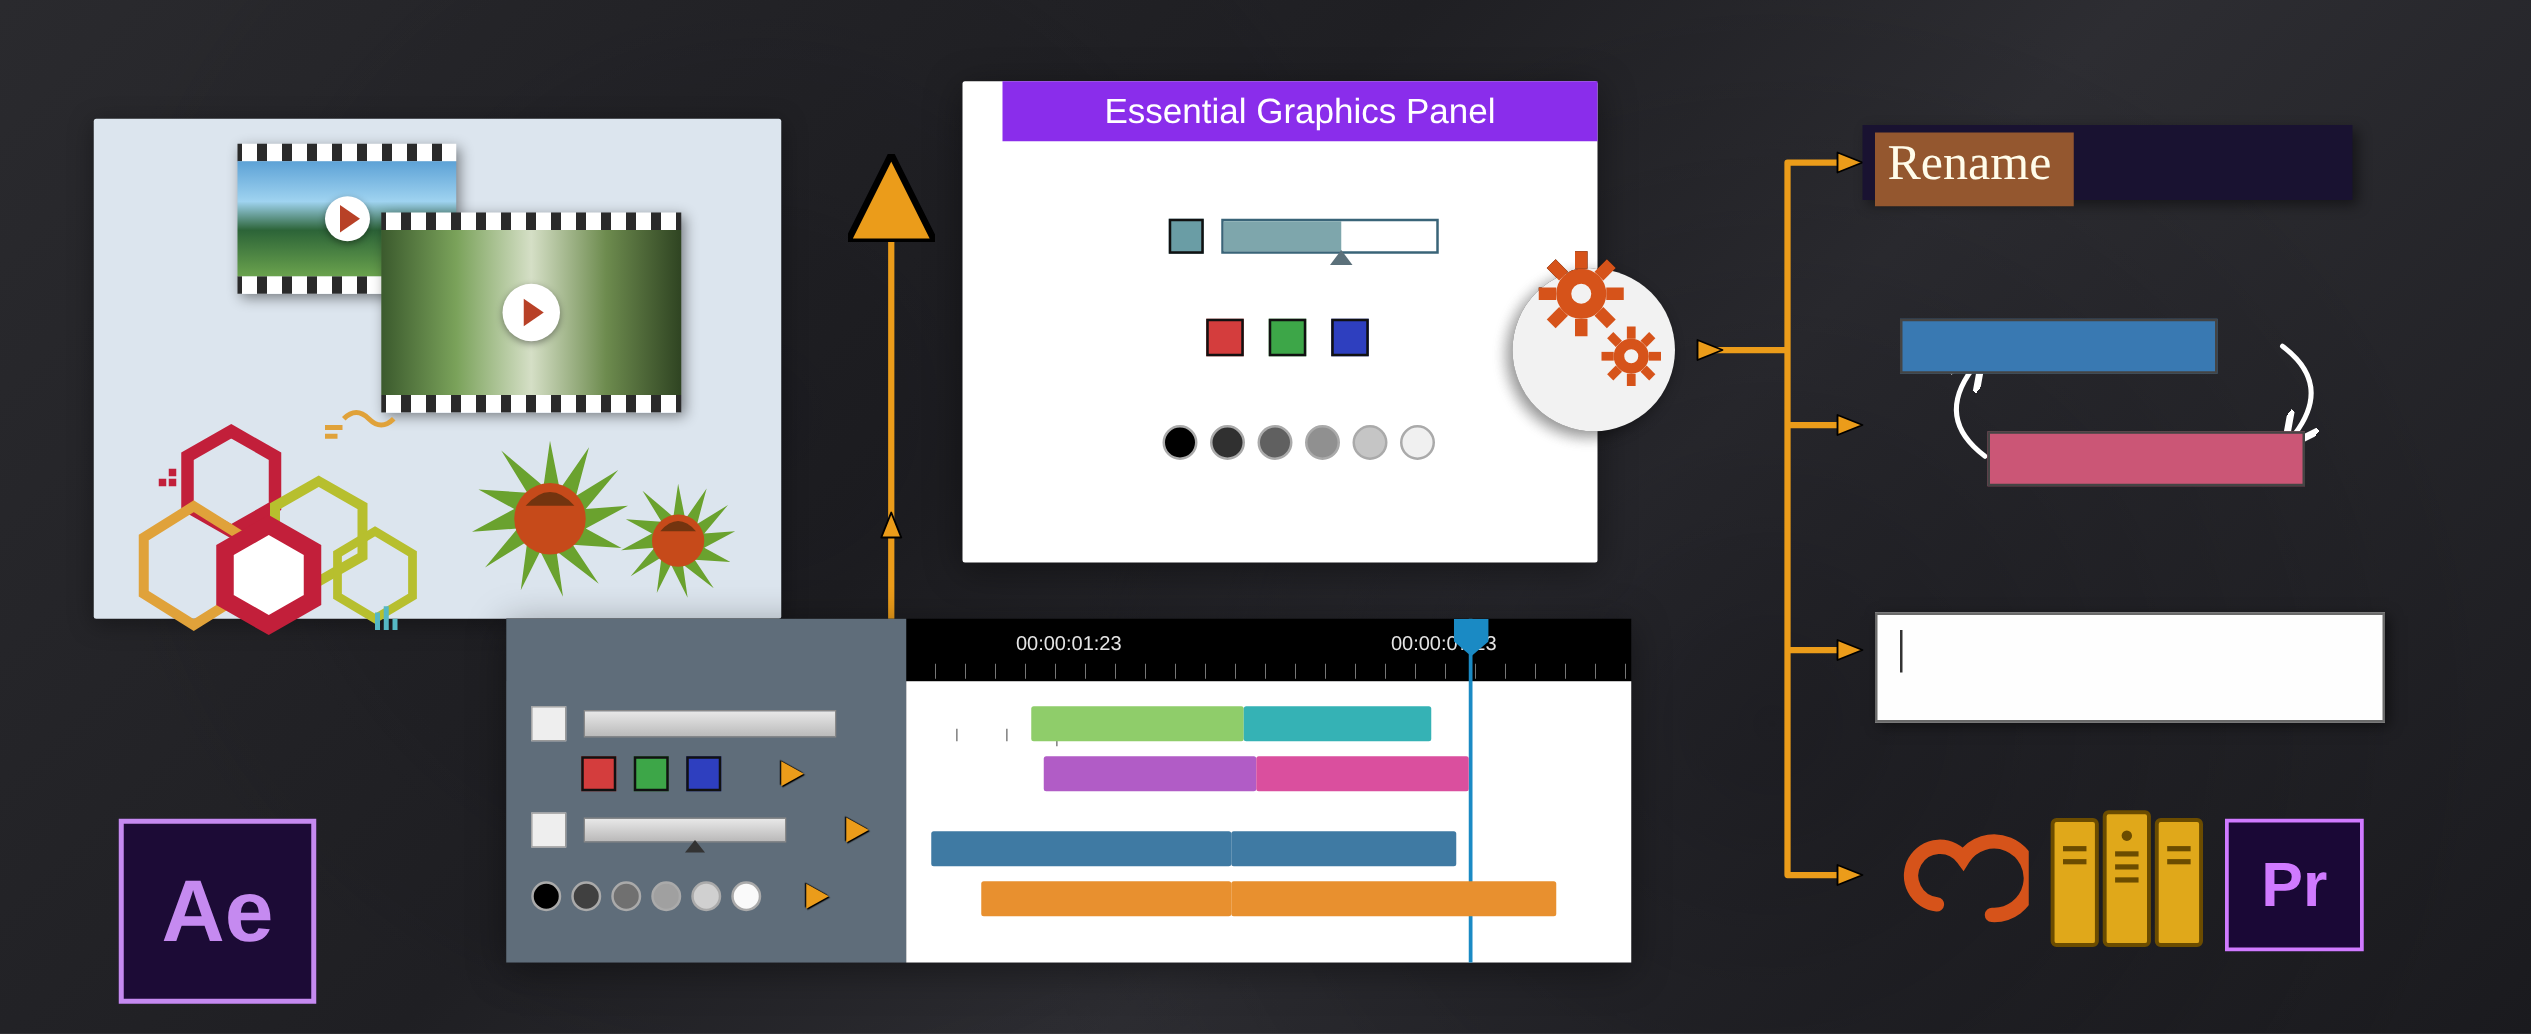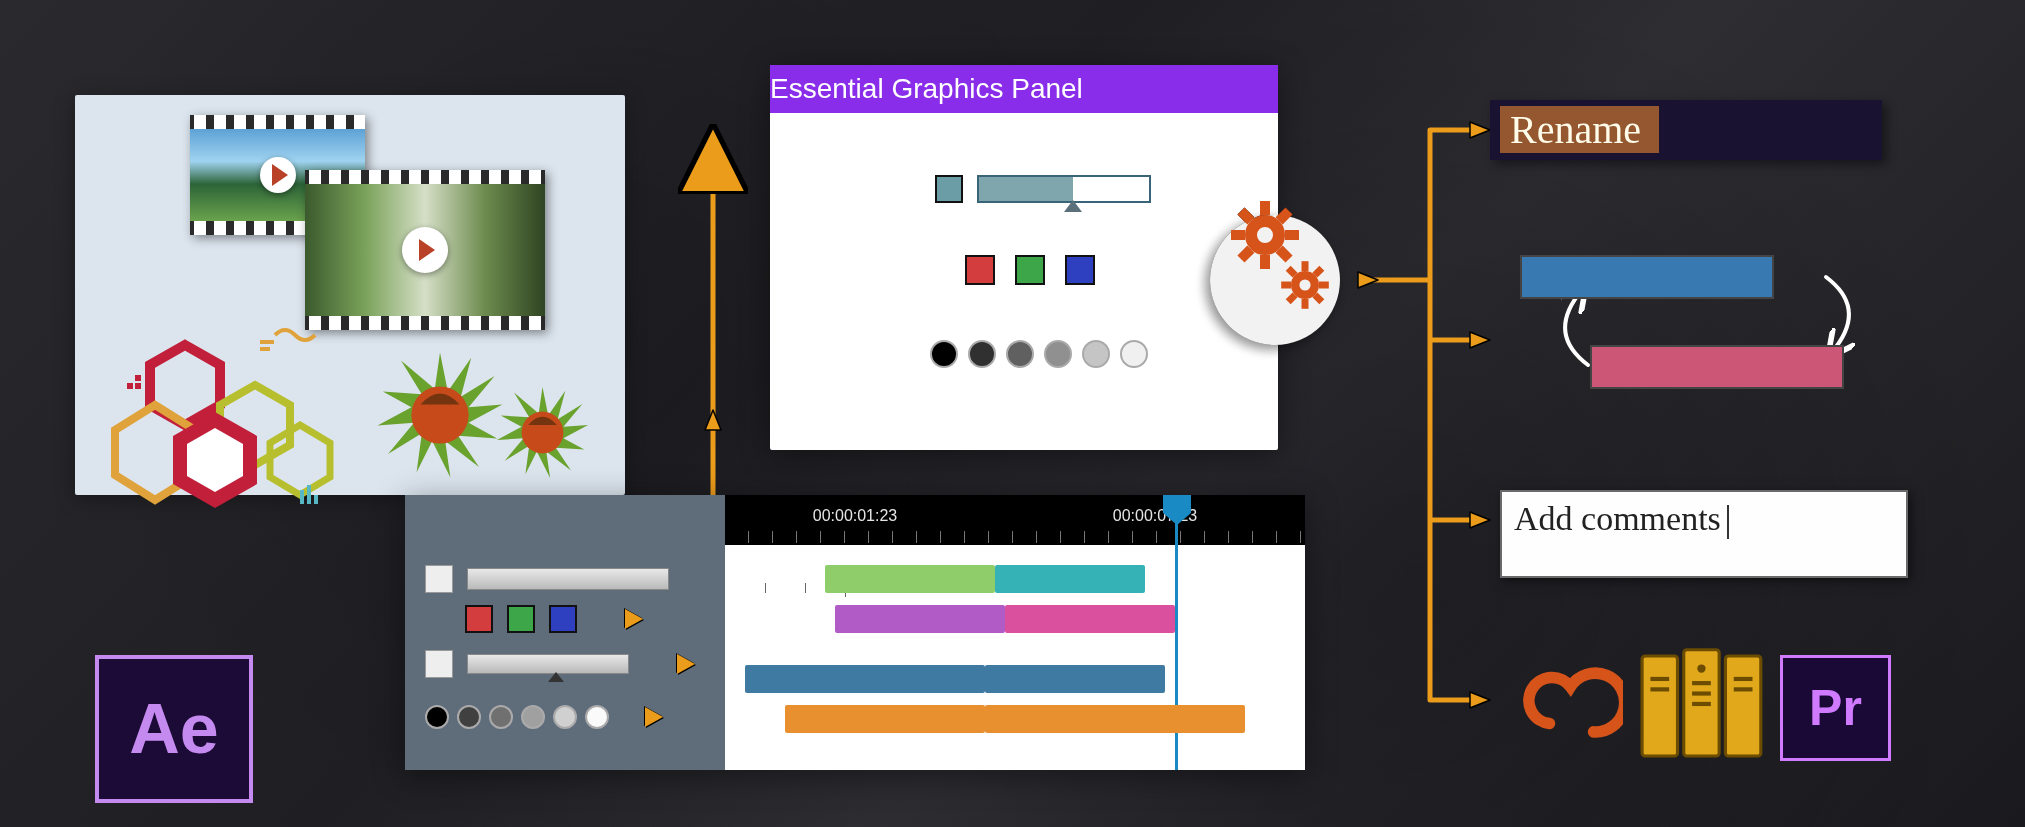--- a/index.html
+++ b/index.html
@@ -19,7 +19,7 @@
   .ae{left:95px;top:655px;width:150px;height:140px;background:#1c0b36;border:4px solid #c58af0;display:flex;align-items:center;justify-content:center;font-size:70px;font-weight:600;color:#c58af0;}
   
   .egp{left:770px;top:65px;width:508px;height:385px;background:#fff;box-shadow:0 6px 30px rgba(0,0,0,0.4);border-radius:2px;}
-  .egp-head{height:48px;background:#8a2deb;color:#fff;font-size:28px;line-height:48px;font-weight:500;}
+  .egp-head{height:48px;background:#8a2deb;color:#fff;text-align:center;font-size:28px;line-height:48px;font-weight:500;margin-left:32px;}
   .row{position:absolute;display:flex;align-items:center;gap:14px;}
   .arrowR{width:0;height:0;border-left:18px solid #eb9c1a;border-top:10px solid transparent;border-bottom:10px solid transparent;filter:drop-shadow(-1px -1px 0 #000) drop-shadow(1px 1px 0 #000);}
   .sw{width:26px;height:26px;border:2px solid #111;}

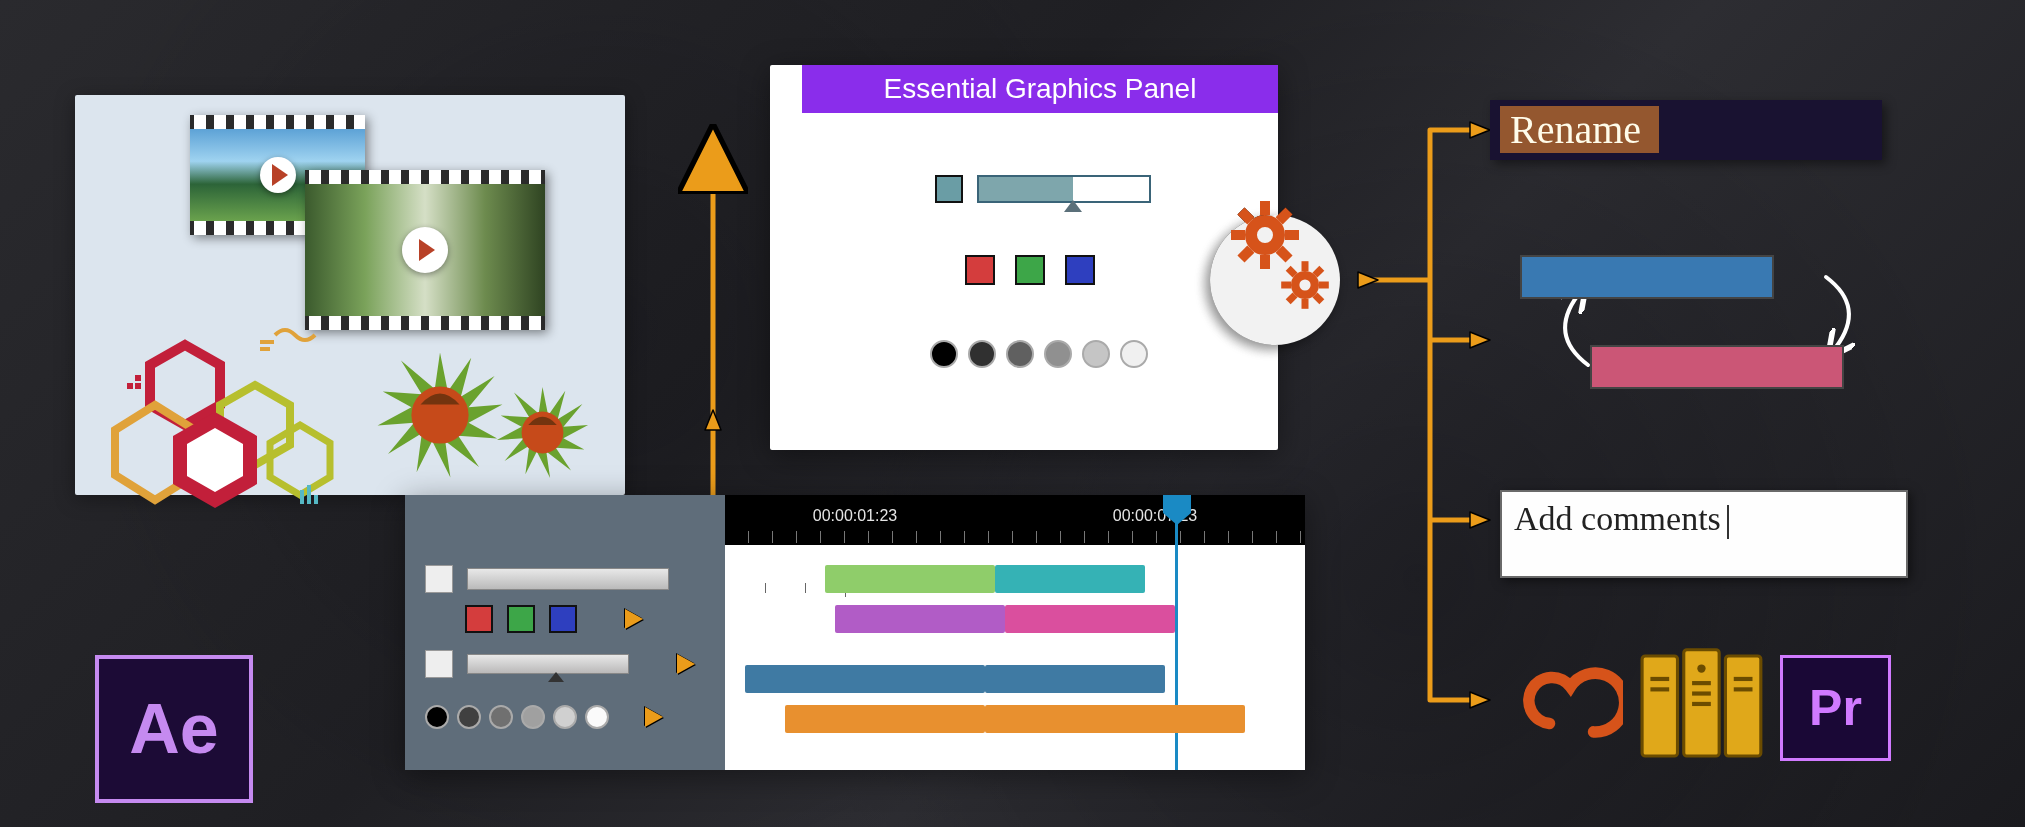--- a/index.html
+++ b/index.html
@@ -38,7 +38,7 @@
   .tk{position:absolute;height:28px;border-radius:2px;}
   
   .rename{left:1490px;top:100px;width:392px;height:60px;background:#191231;box-shadow:4px 4px 10px rgba(0,0,0,0.45);}
-  .rename span{display:inline-block;margin:6px 0 0 10px;padding:0 18px 0 10px;background:#94572f;color:#fffcea;font-size:40px;font-family:Georgia,serif;}
+  .rename span{display:inline-block;margin:6px 0 0 10px;padding:0 18px 12px 10px;background:#94572f;color:#fffcea;font-size:40px;font-family:Georgia,serif;}
   .reorder{left:1520px;top:255px;width:340px;height:145px;}
   .bar{position:absolute;height:40px;border:2px solid #444;}
   .comments{left:1500px;top:490px;width:380px;height:68px;background:#fefefe;border:2px solid #6a6a6a;box-shadow:3px 3px 10px rgba(0,0,0,0.5);font-size:34px;padding:8px 12px;color:#222;font-family:Georgia,serif;}

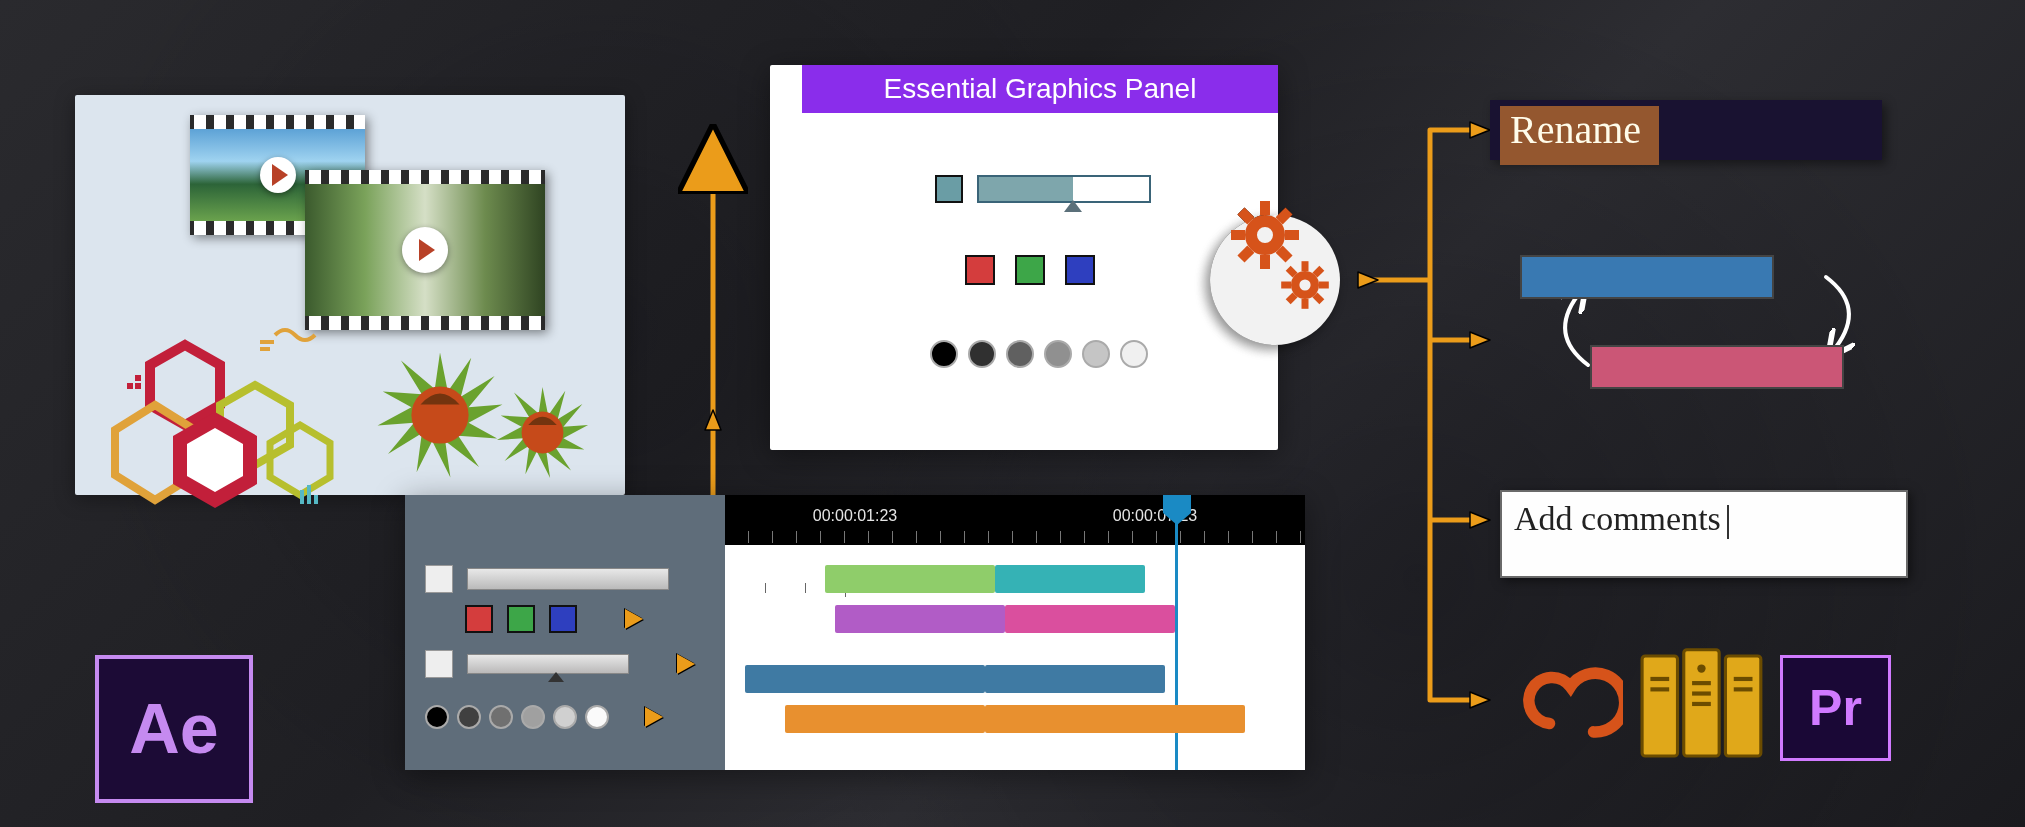--- a/index.html
+++ b/index.html
@@ -280,7 +280,7 @@
 </div>
 
 <div class="abs comments">
-  <span>Add comments</span><span class="cursor"></span>
+  <span class="cursor"></span>
 </div>
 
 <svg class="abs cc" width="105" height="105" viewBox="0 0 100 100">

